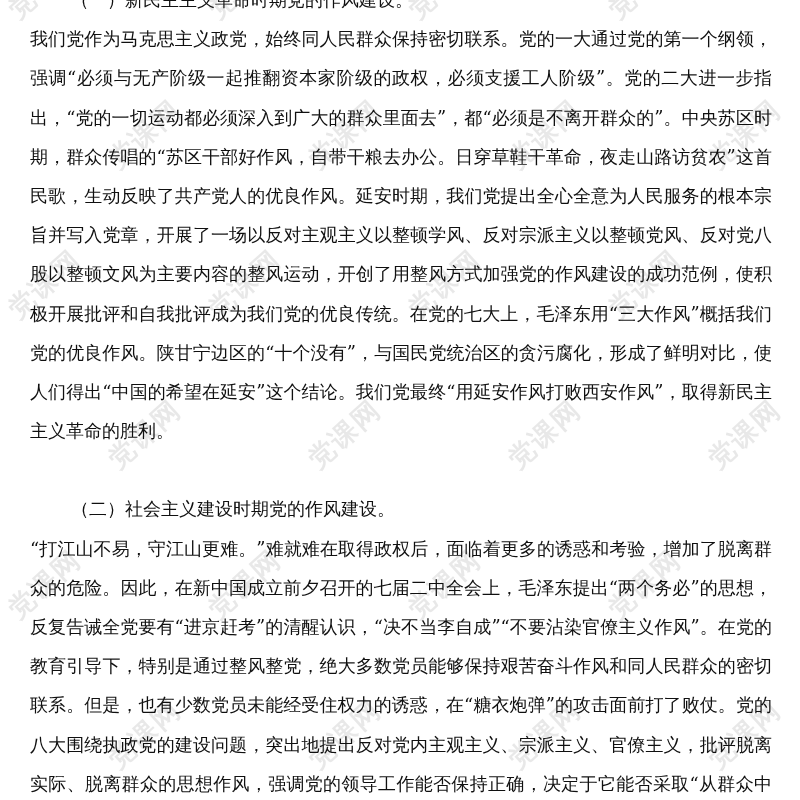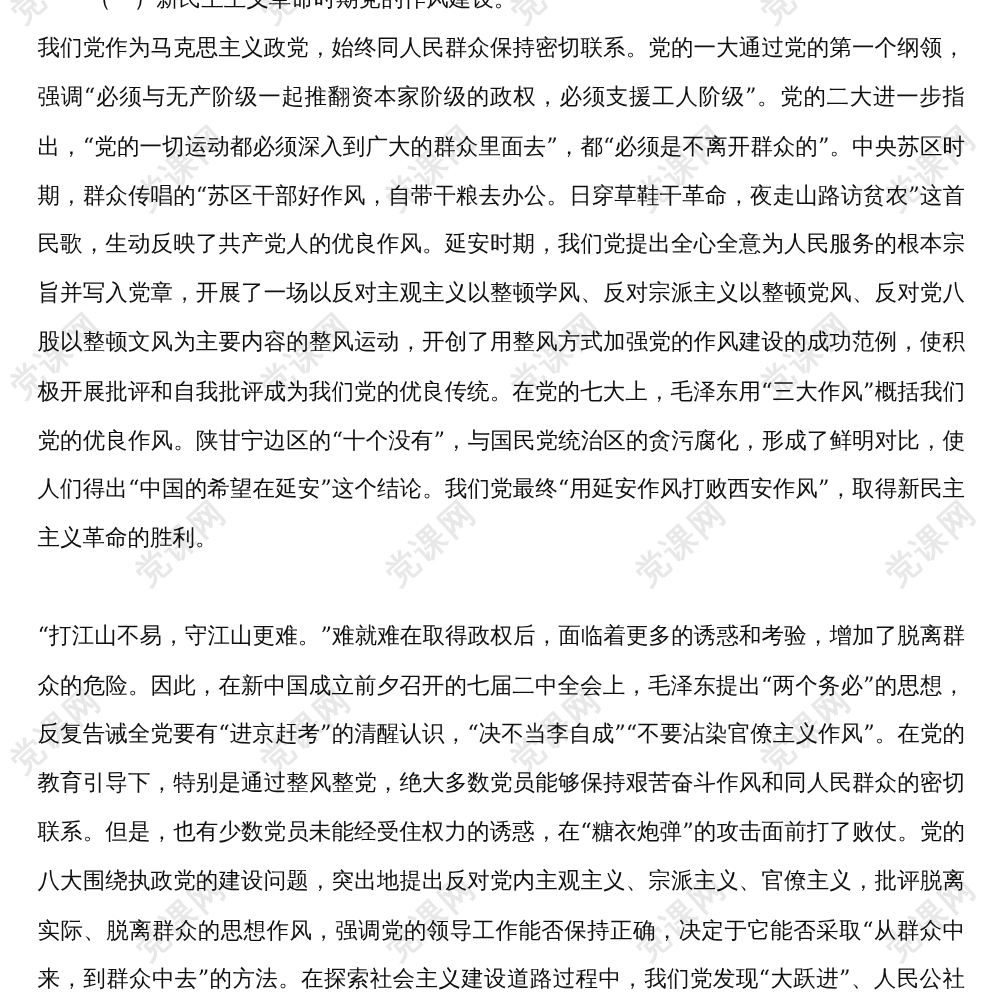--- a/index.html
+++ b/index.html
@@ -123,6 +123,7 @@
 
       <div class="spacer"></div>
 
+      <p class="para heading">（二）社会主义建设时期党的作风建设。</p>
 
       <p class="para">“打江山不易，守江山更难。”难就难在取得政权后，面临着更多的诱惑和考验，增加了脱离群众的危险。因此，在新中国成立前夕召开的七届二中全会上，毛泽东提出“两个务必”的思想，反复告诫全党要有“进京赶考”的清醒认识，“决不当李自成”“不要沾染官僚主义作风”。在党的教育引导下，特别是通过整风整党，绝大多数党员能够保持艰苦奋斗作风和同人民群众的密切联系。但是，也有少数党员未能经受住权力的诱惑，在“糖衣炮弹”的攻击面前打了败仗。党的八大围绕执政党的建设问题，突出地提出反对党内主观主义、宗派主义、官僚主义，批评脱离实际、脱离群众的思想作风，强调党的领导工作能否保持正确，决定于它能否采取“从群众中来，到群众中去”的方法。在探索社会主义建设道路过程中，我们党发现“大跃进”、人民公社化运动的错误后，决心认真调查研究，纠正错误，调整政策。毛泽东号召全党恢复实事求是、调查研究的作风，并和其他中央领导人带头深入基层调查研究，解决农民强烈反映的公共食堂等问题，调整国民经济和科学、教育、文化等领域政策，使党的优良作风得到恢复，党也重新掌握工作的主动权，扭转了国民经济困难的局面。</p>
 

